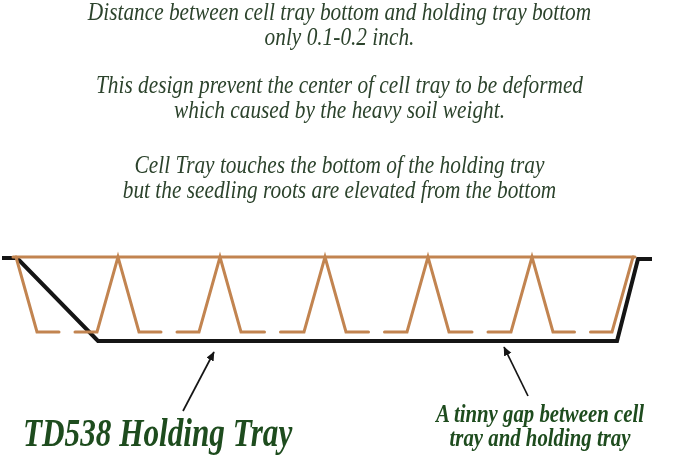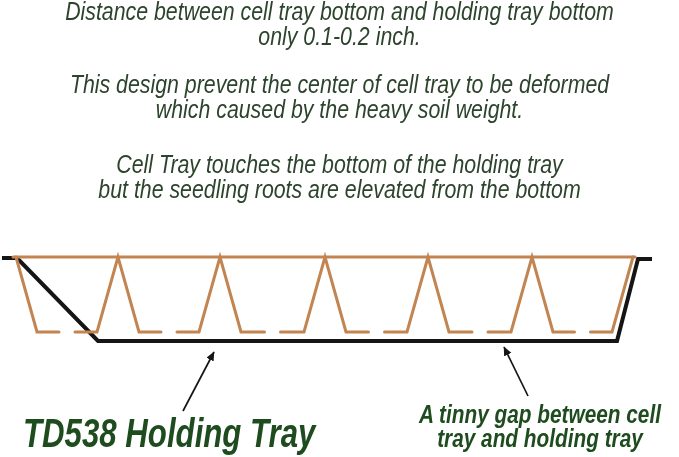--- a/index.html
+++ b/index.html
@@ -6,7 +6,7 @@
   #stage {
     position:relative; width:679px; height:457px; overflow:hidden;
     background: var(--bg, #ffffff);
-    font-family: Liberation Sans, sans-serif;
+    font-family: Liberation Serif, serif;
   }
   
   .para {

